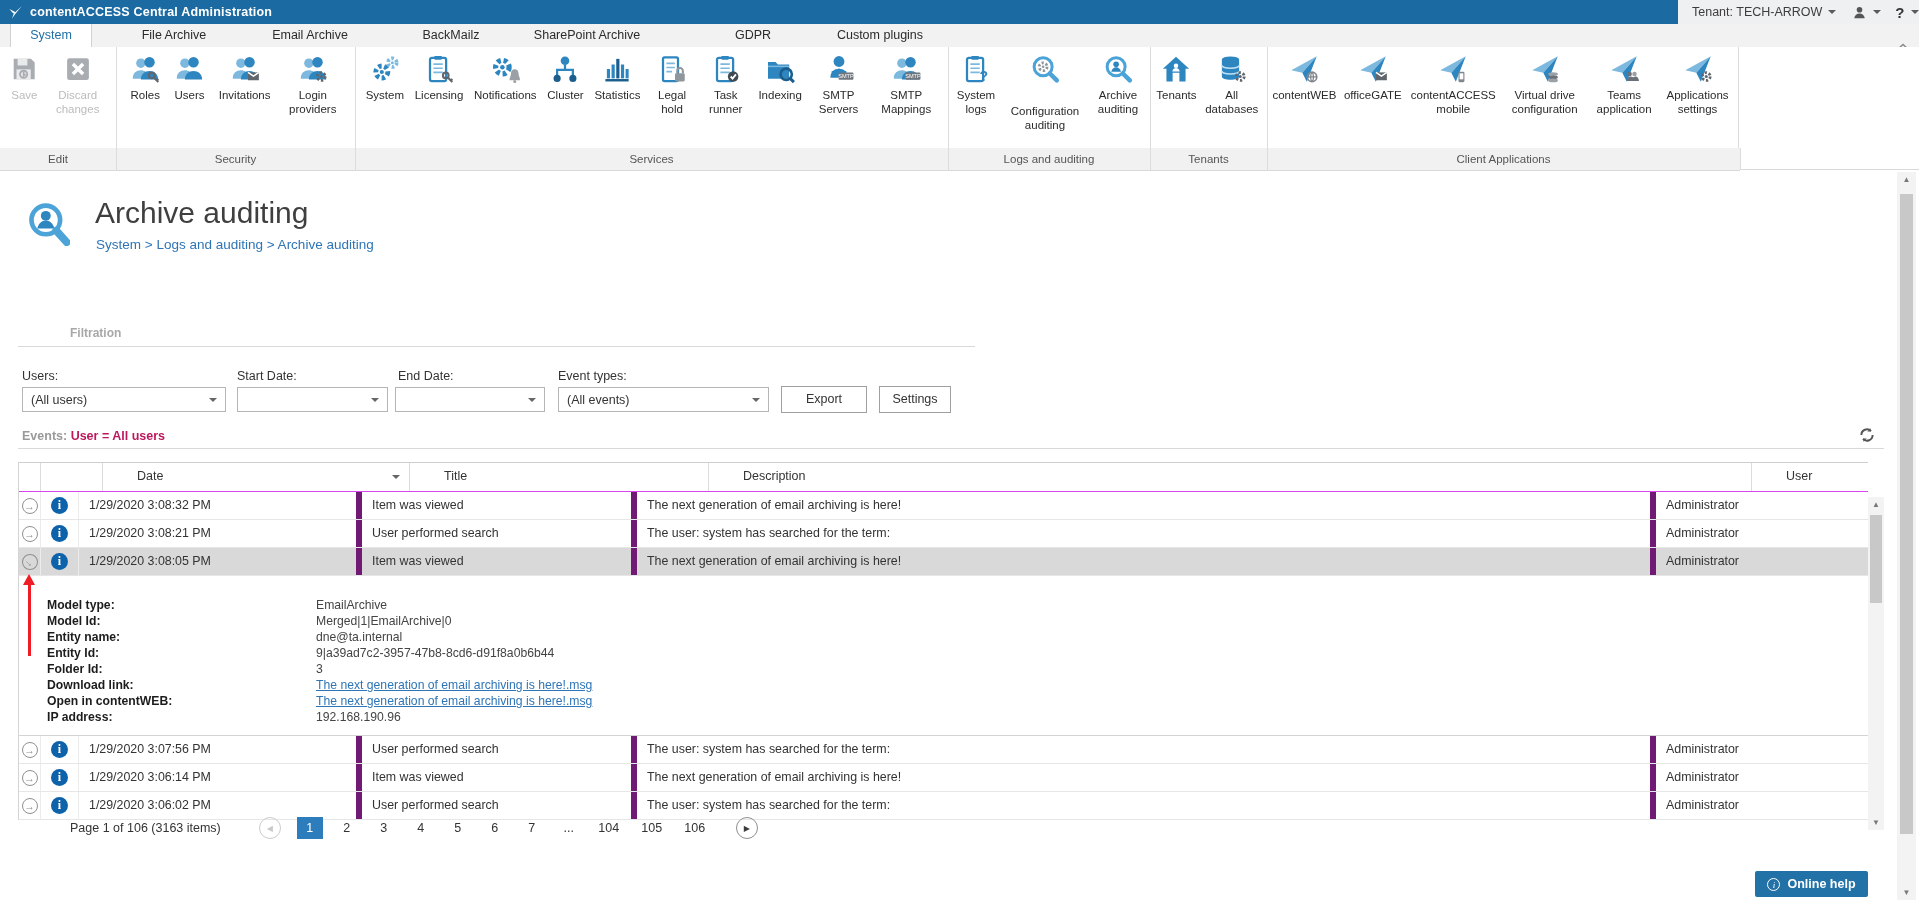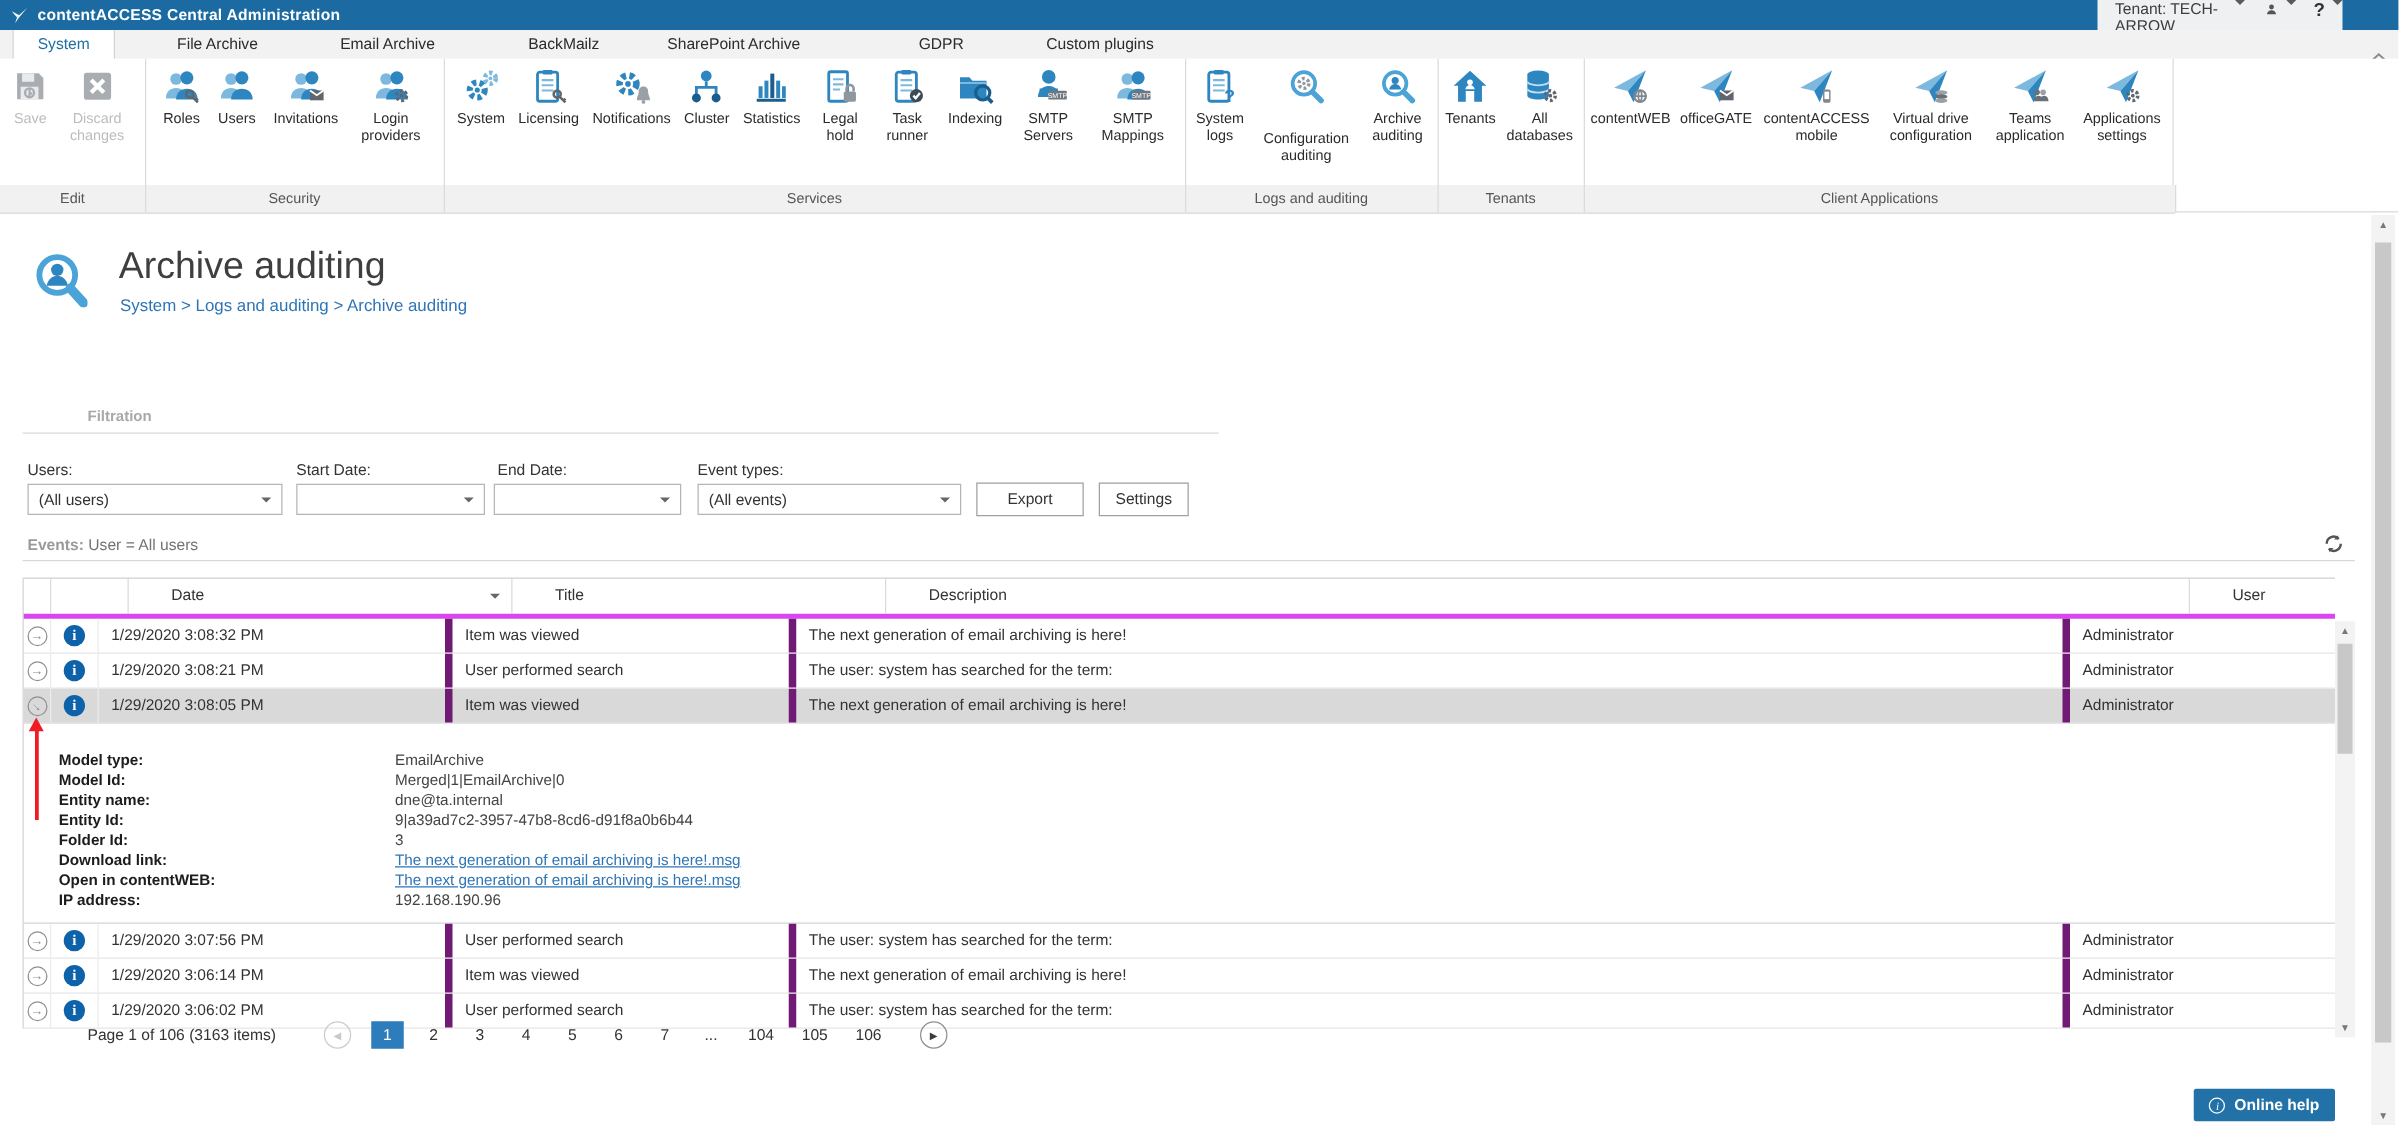--- a/index.html
+++ b/index.html
@@ -11,7 +11,7 @@
   .topbar{left:0;top:0;width:1919px;height:24px;background:#1b6aa2;display:flex;align-items:center;}
   .topbar .logo{width:15px;height:15px;margin-left:8px;margin-right:7px;}
   .topbar .apptitle{color:#fff;font-size:12.5px;font-weight:bold;letter-spacing:.2px;}
-  .topbar-right{left:1678px;top:0;width:196px;height:24px;background:#eef0f1;display:flex;color:#3d3d3d;font-size:12.5px;}
+  .topbar-right{left:1678px;top:0;width:241px;height:24px;background:#eef0f1;display:flex;align-items:center;color:#3d3d3d;font-size:12.5px;}
   .topbar-right .tenant{margin-left:14px;cursor:pointer;}
   .caret{display:inline-block;width:0;height:0;border-left:4px solid transparent;border-right:4px solid transparent;border-top:4px solid #5a5a5a;margin-left:6px;vertical-align:middle;}
   .user-ic{width:15px;height:15px;margin-left:16px;cursor:pointer;}

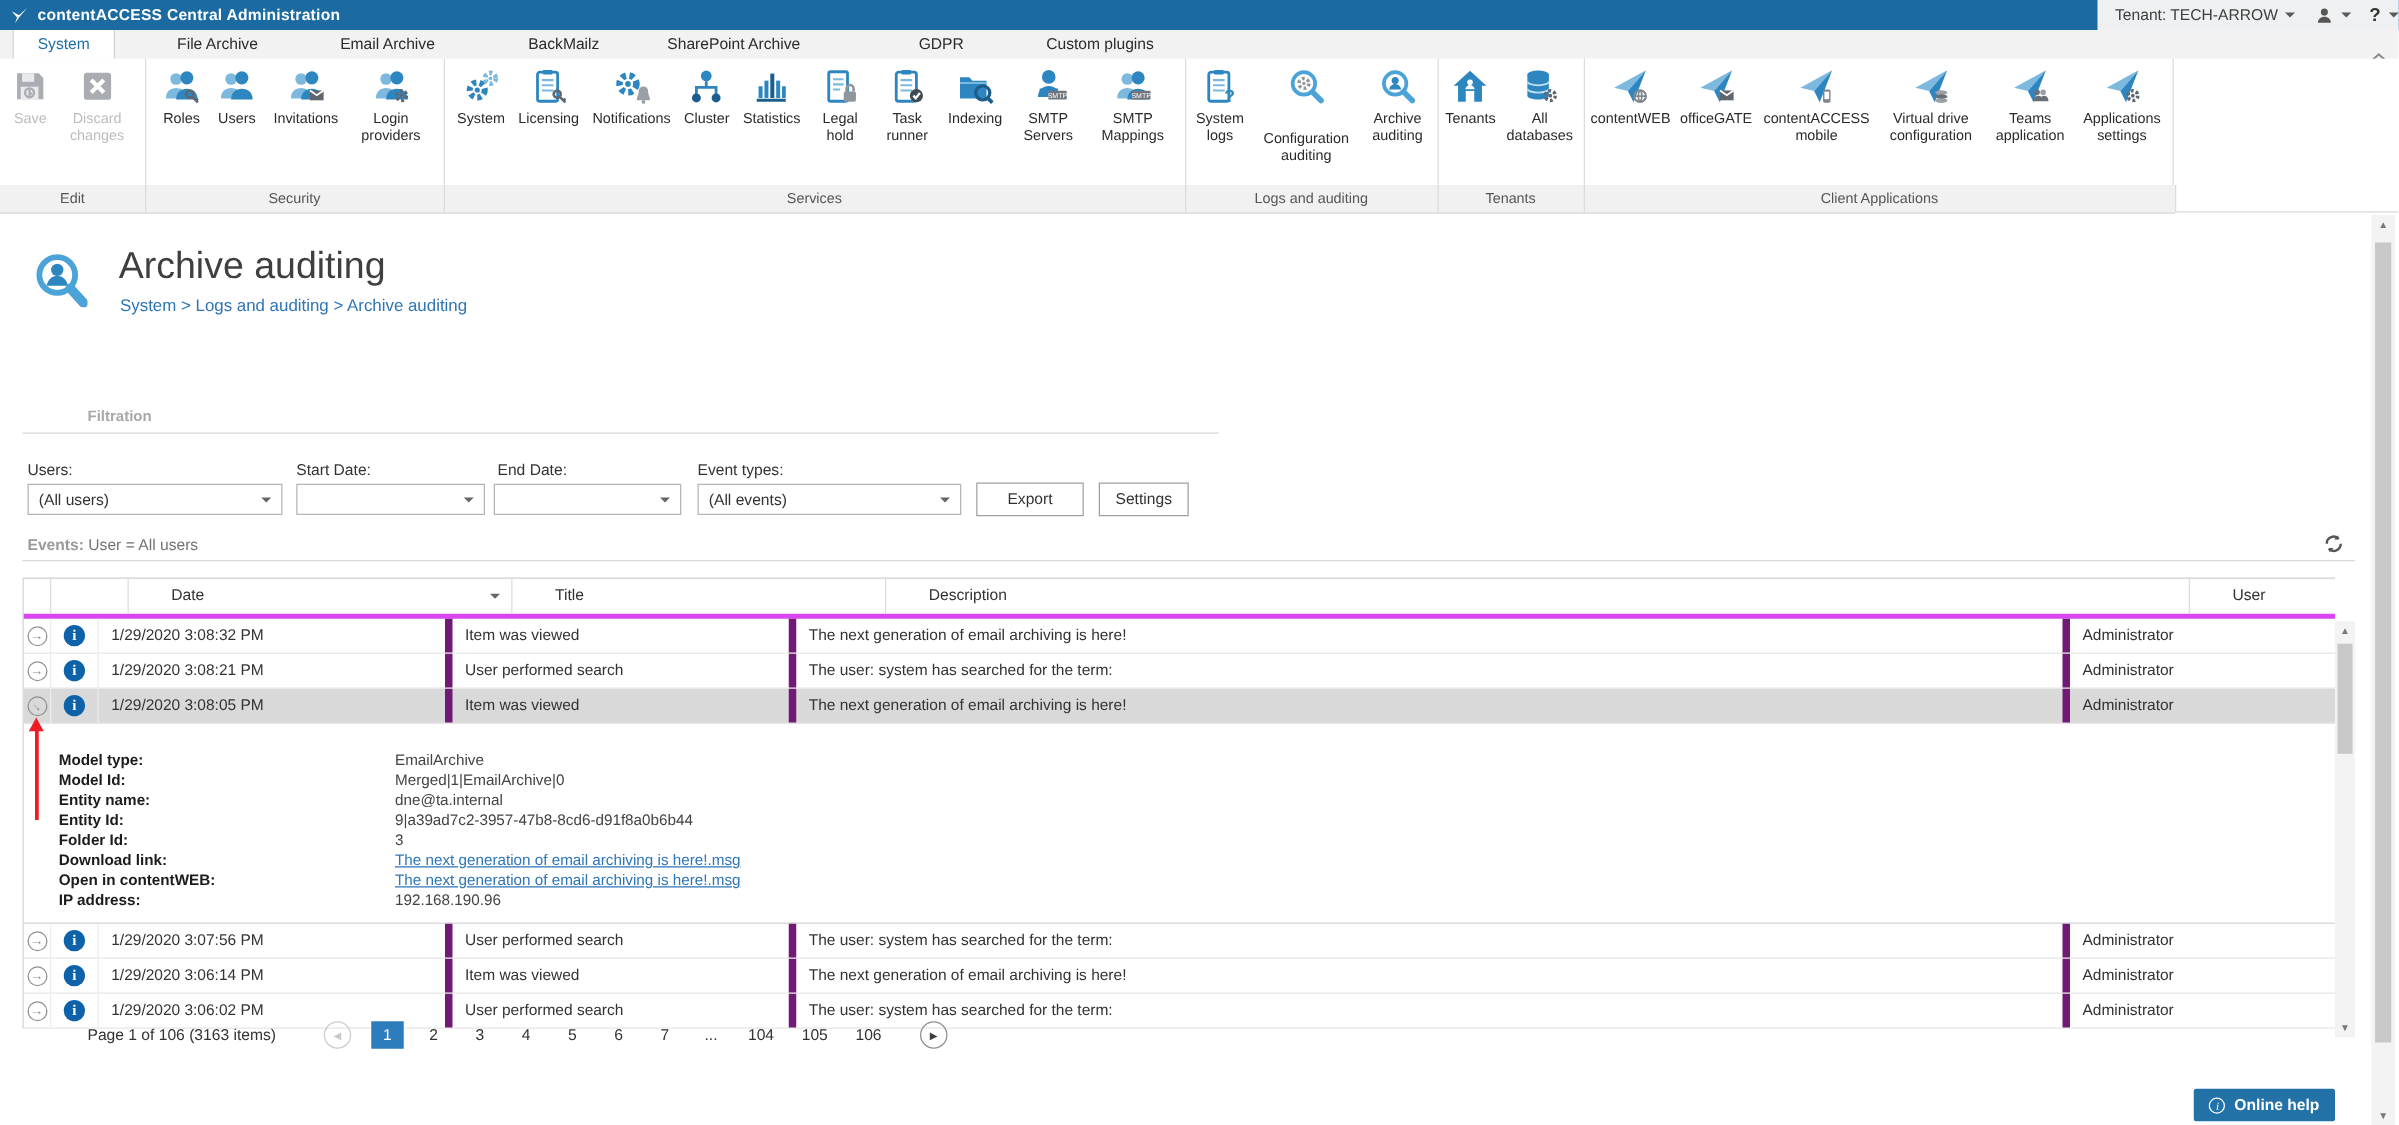--- a/index.html
+++ b/index.html
@@ -52,7 +52,7 @@
   
   .events-bar{left:22px;top:429px;font-size:12.5px;}
   .events-prefix{color:#9a9a9a;font-weight:bold;}
-  .events-filter{color:#737373;font-weight:normal;}
+  .events-filter{color:#be185d;font-weight:bold;}
   .refresh{left:1858px;top:426px;width:18px;height:18px;cursor:pointer;}
   .hr2{left:18px;top:448px;width:1866px;height:1px;background:#d9d9d9;}
 

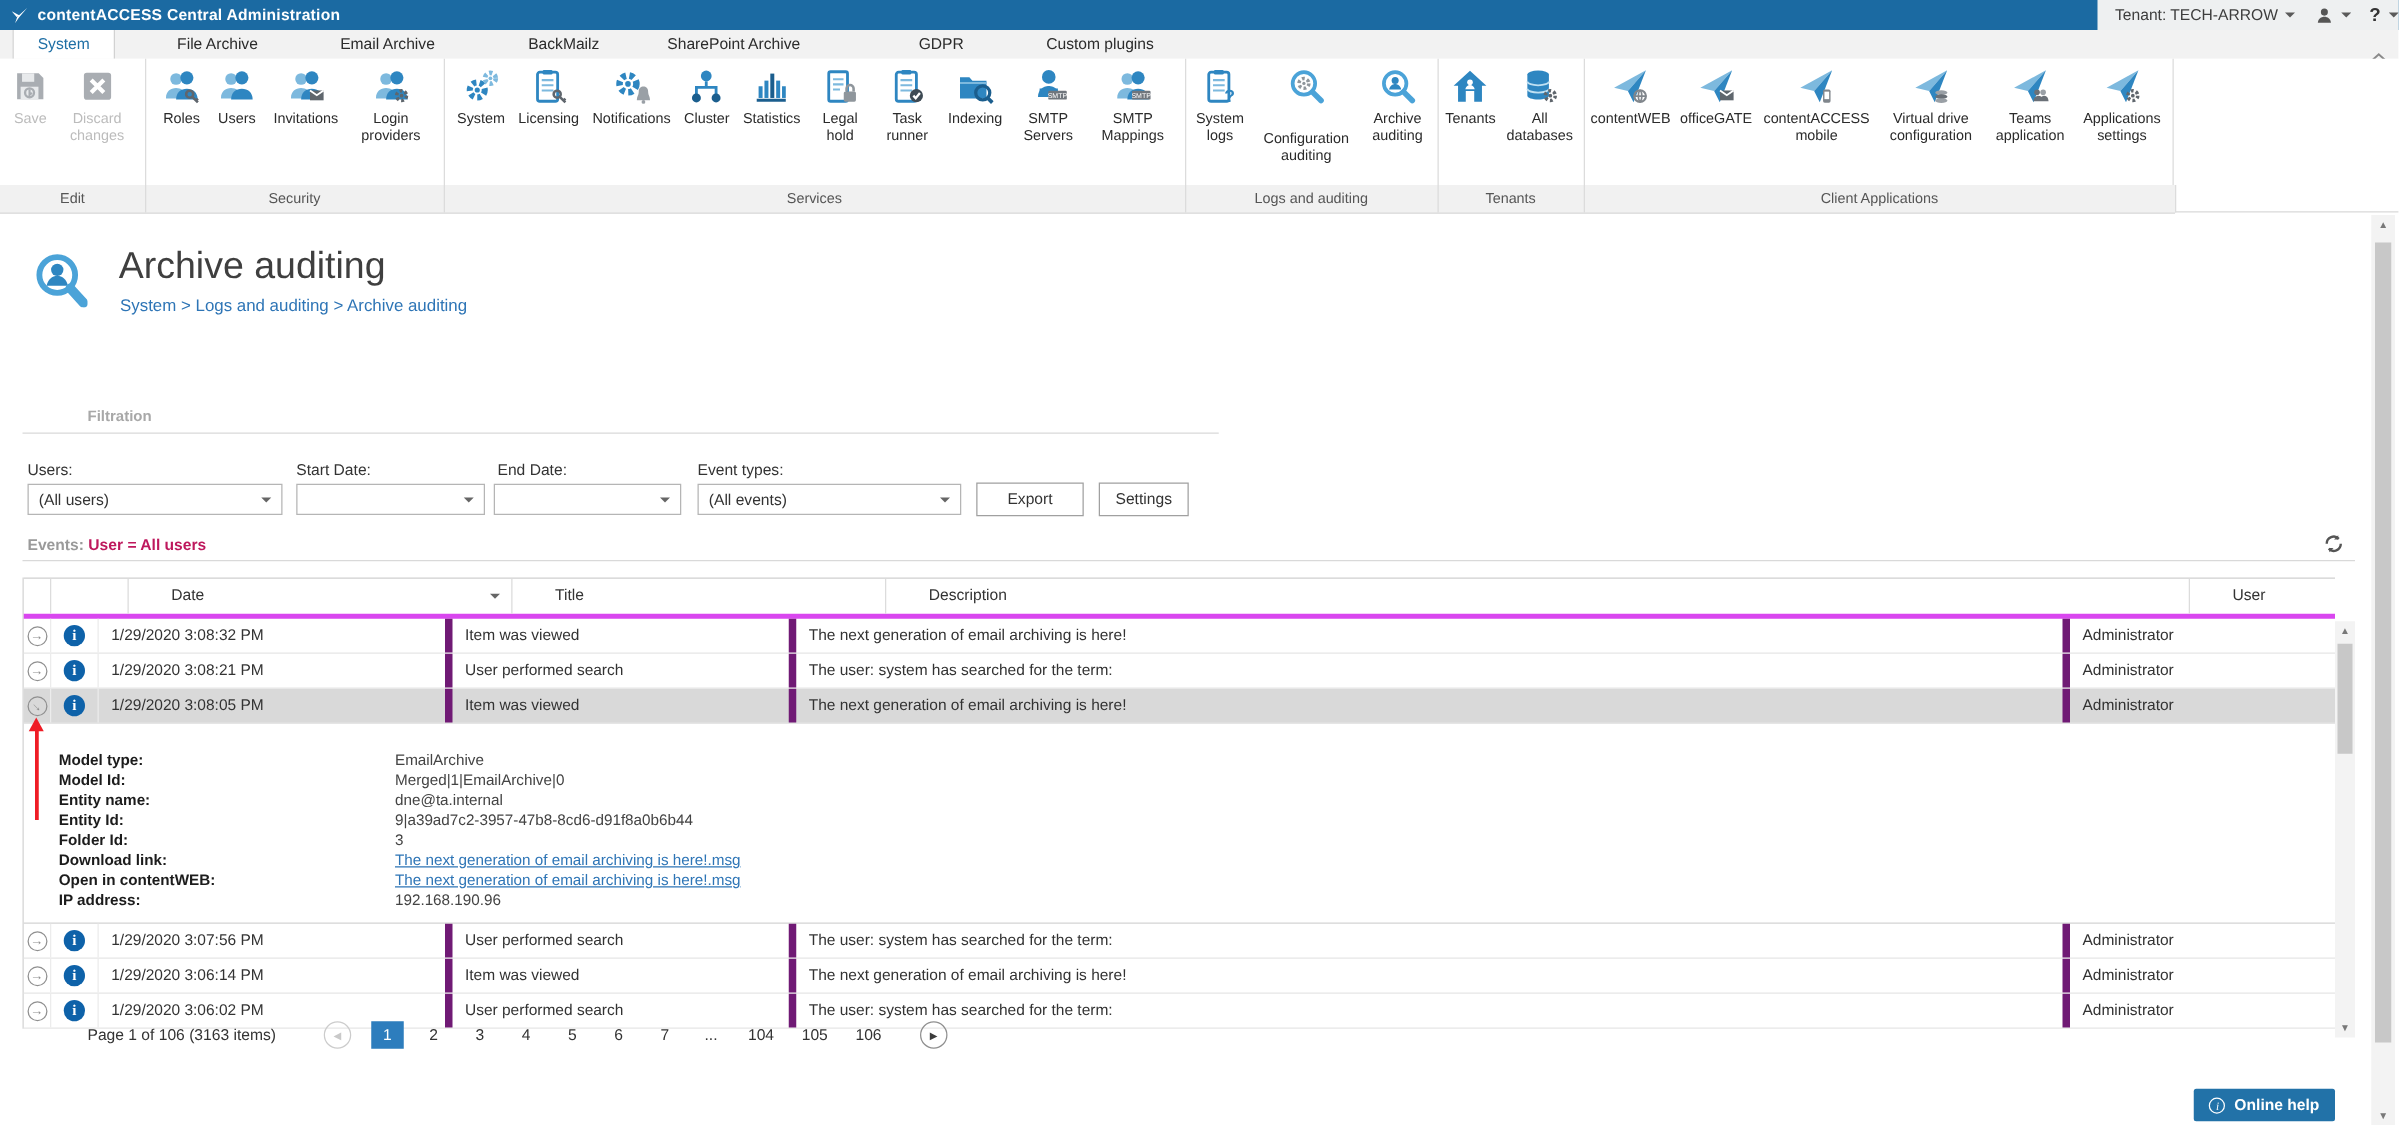--- a/index.html
+++ b/index.html
@@ -59,7 +59,7 @@
   
   .grid{left:18px;top:462px;width:1850px;border-left:1px solid #d4d4d4;box-sizing:border-box;}
   .thead,.trow{display:grid;grid-template-columns:22px 38px 283px 275px 1019px 213px;}
-  .thead{height:28px;border-top:1px solid #cfcfcf;border-bottom:4px solid #d946ef;gap:24px;}
+  .thead{height:28px;border-top:1px solid #cfcfcf;border-bottom:1px solid #d946ef;gap:24px;}
   .thead .hcell{font-size:12.5px;color:#333;line-height:27px;padding-left:10px;border-right:1px solid #dcdcdc;position:relative;cursor:pointer;box-sizing:border-box;}
   .thead .hcell.icons{padding:0;}
   .sort-caret{position:absolute;right:9px;top:12px;width:0;height:0;border-left:4px solid transparent;border-right:4px solid transparent;border-top:4px solid #666;}

